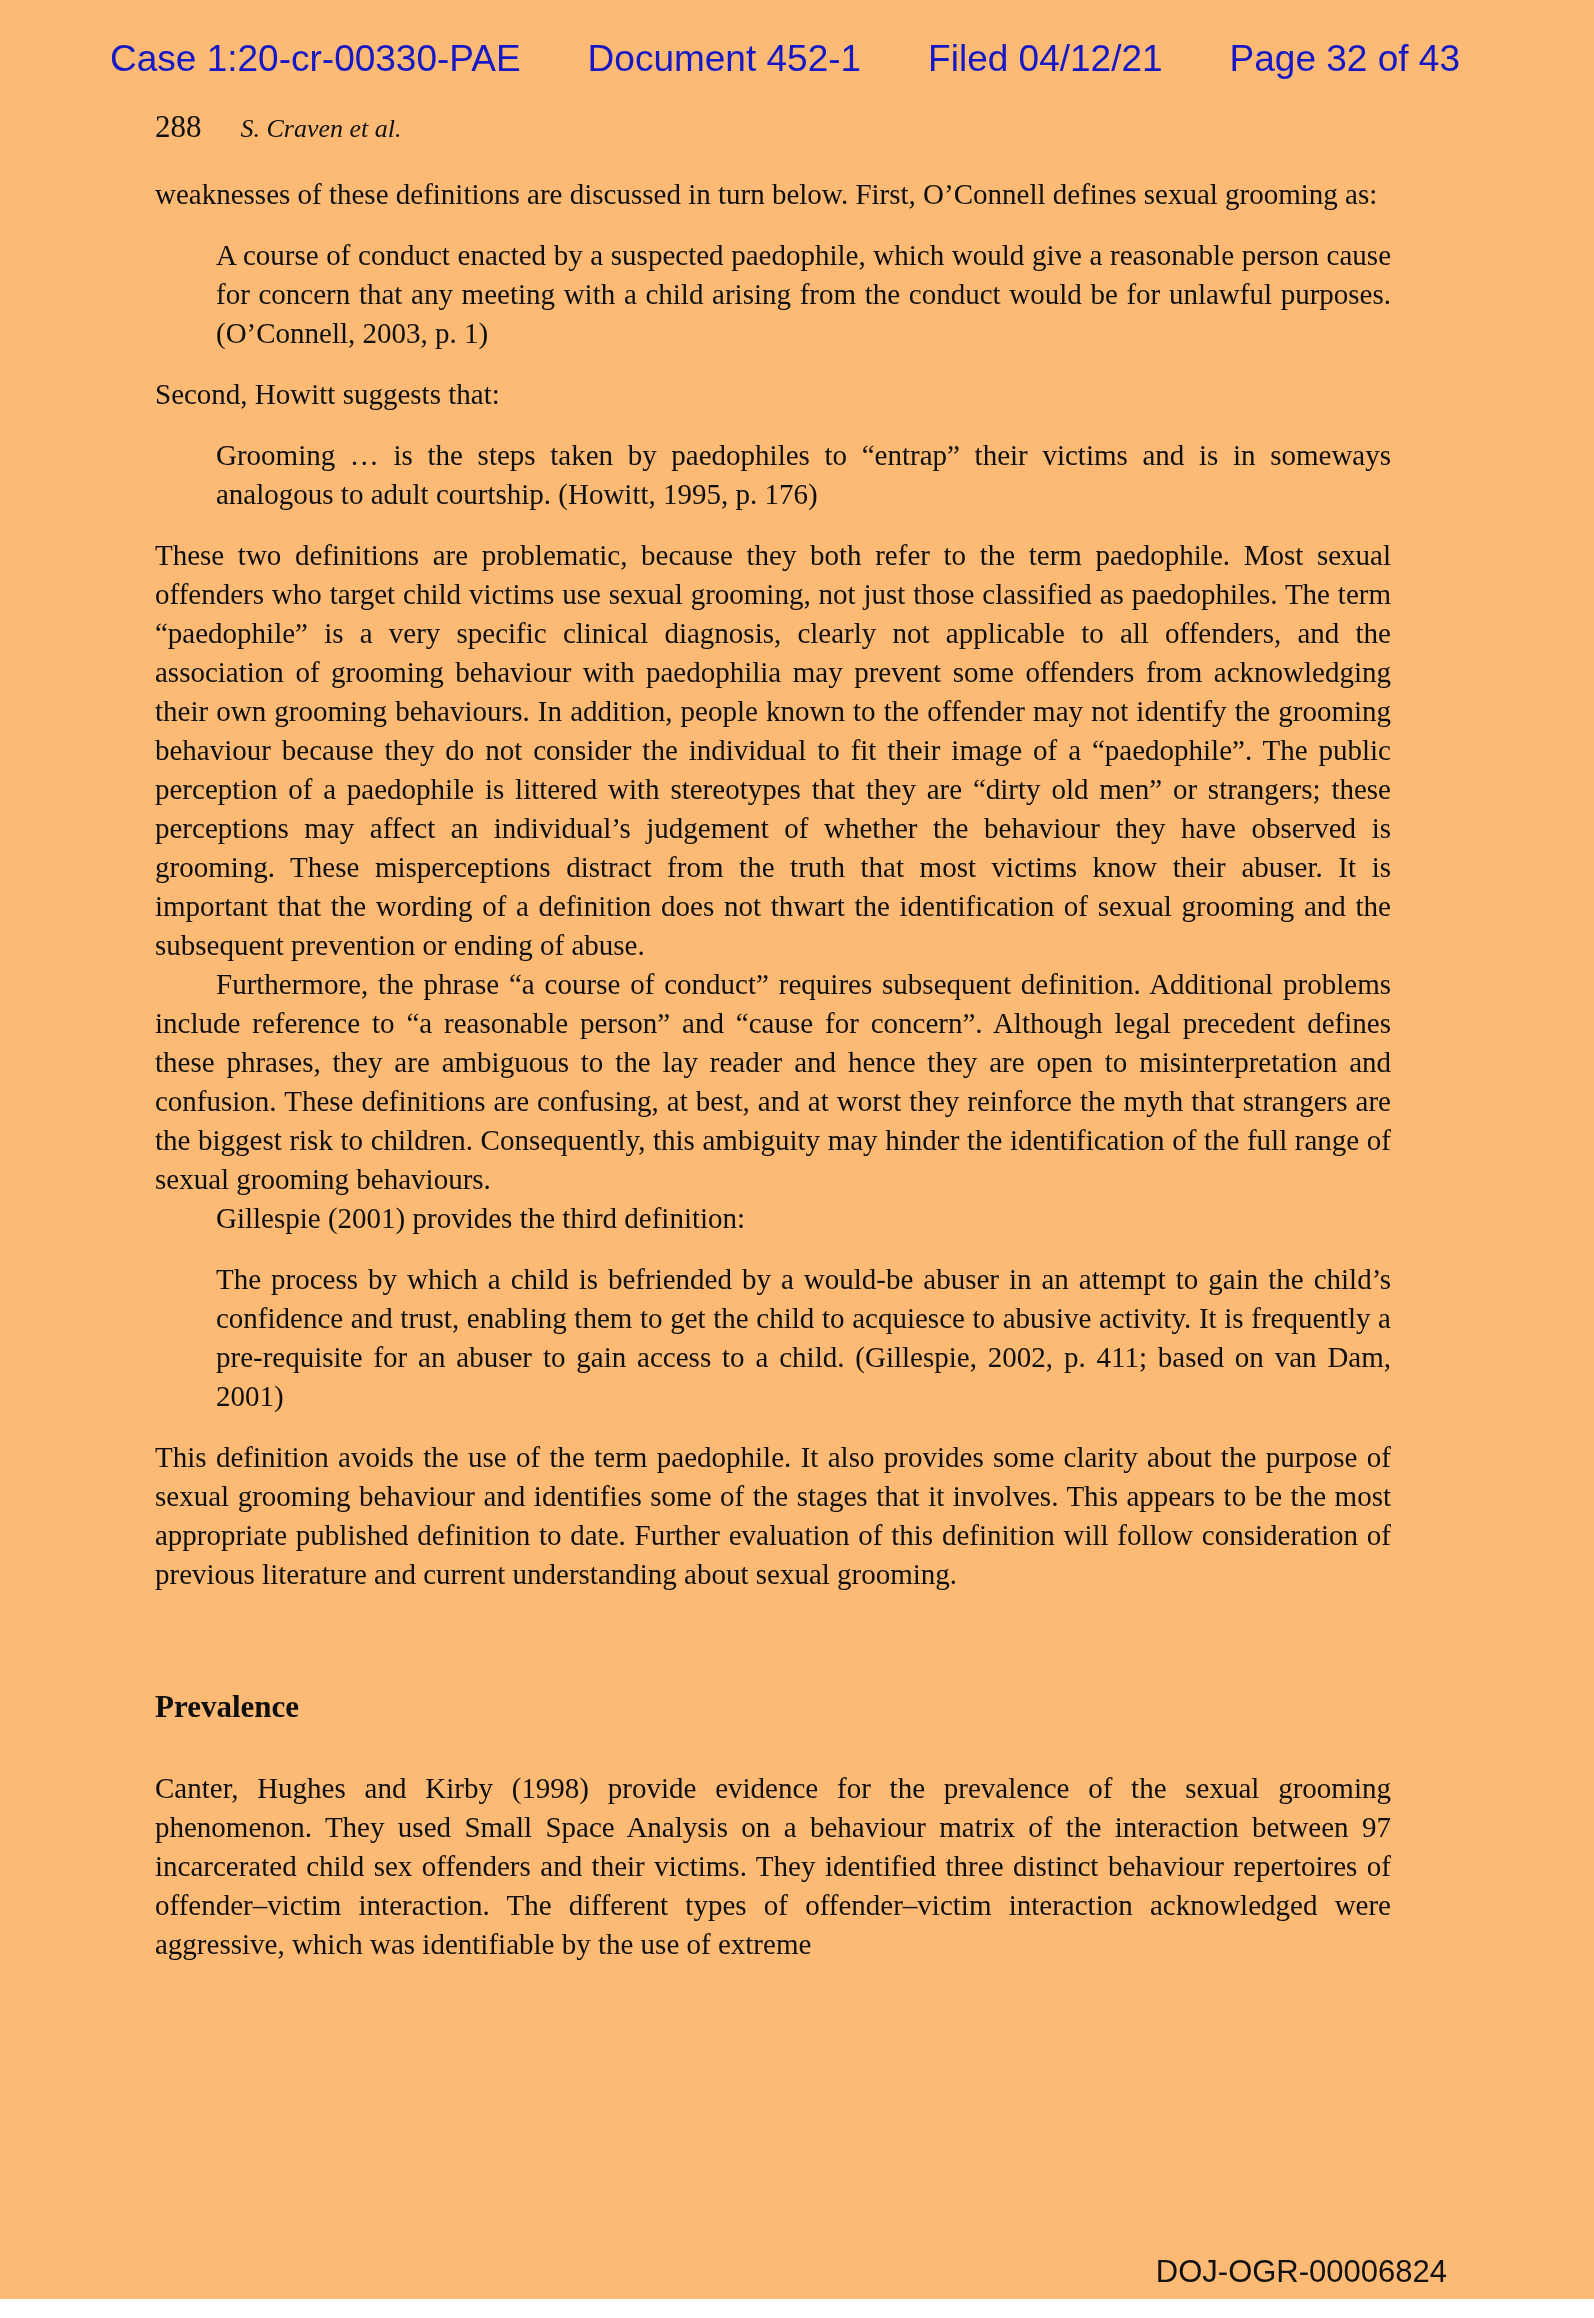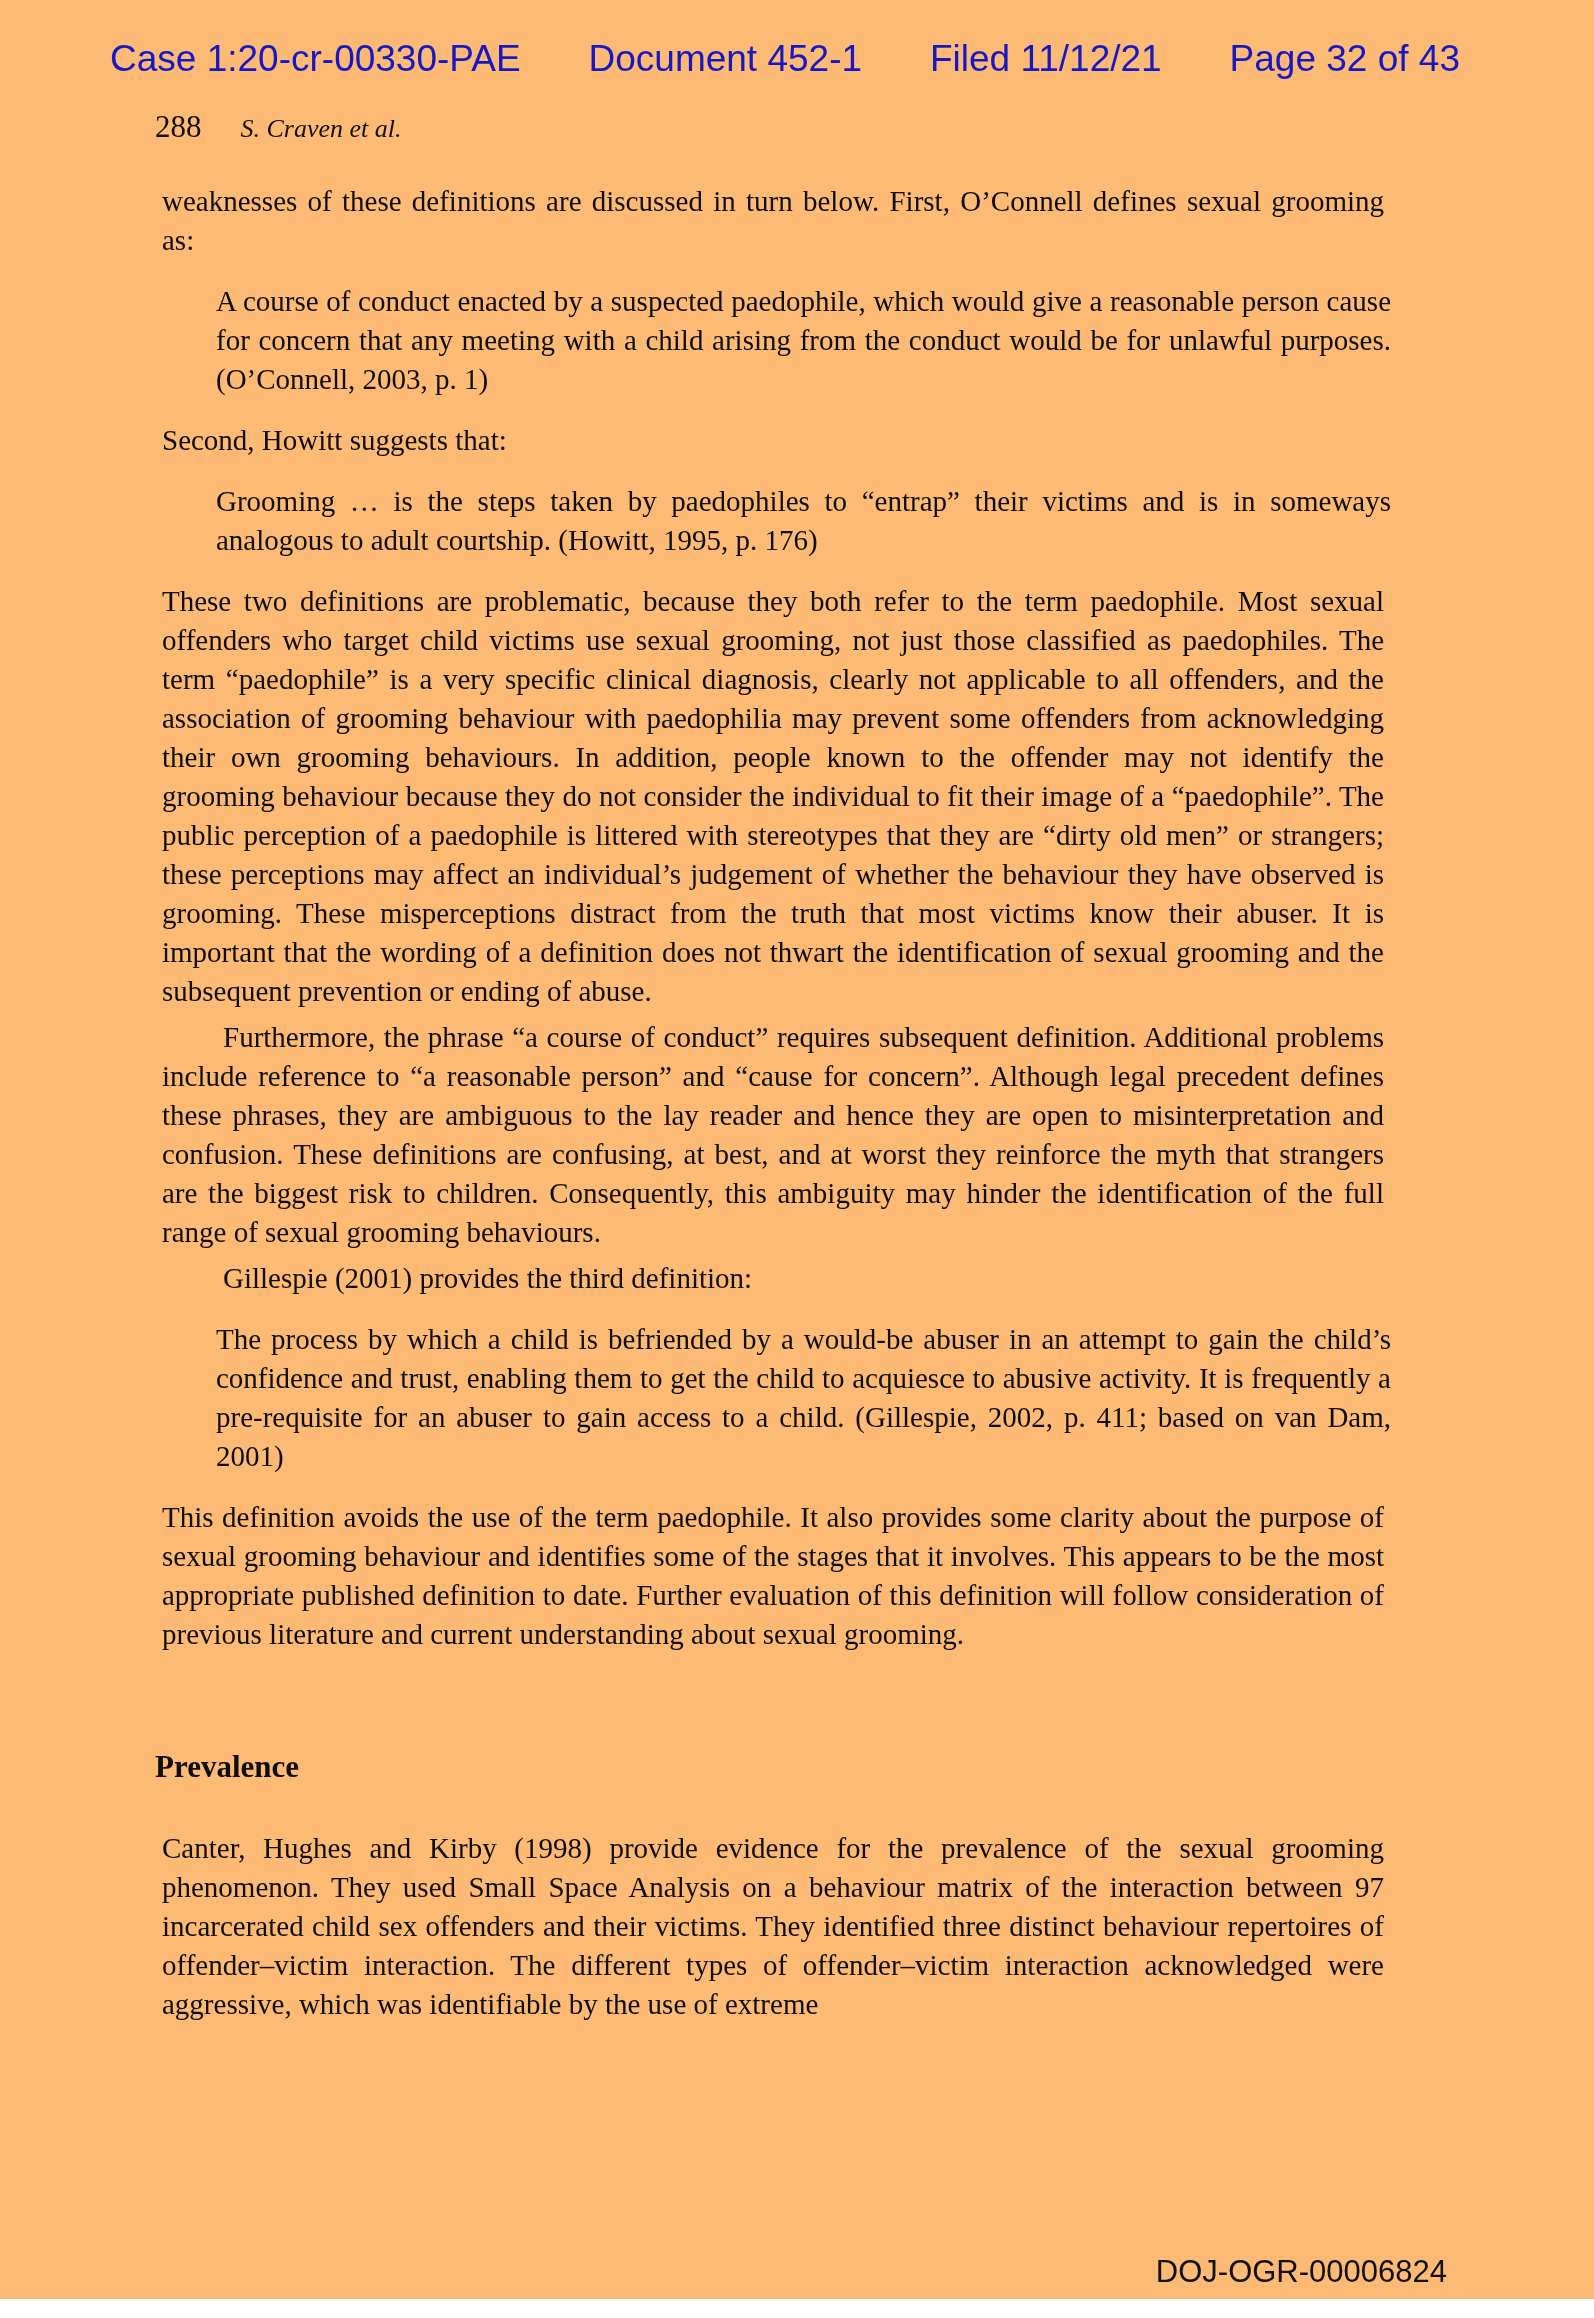--- a/index.html
+++ b/index.html
@@ -96,7 +96,7 @@
   <div class="court-stamp">
     <span>Case 1:20-cr-00330-PAE</span>
     <span>Document 452-1</span>
-    <span>Filed 11/12/21</span>
+    <span>Filed 04/12/21</span>
     <span>Page 32 of 43</span>
   </div>
 

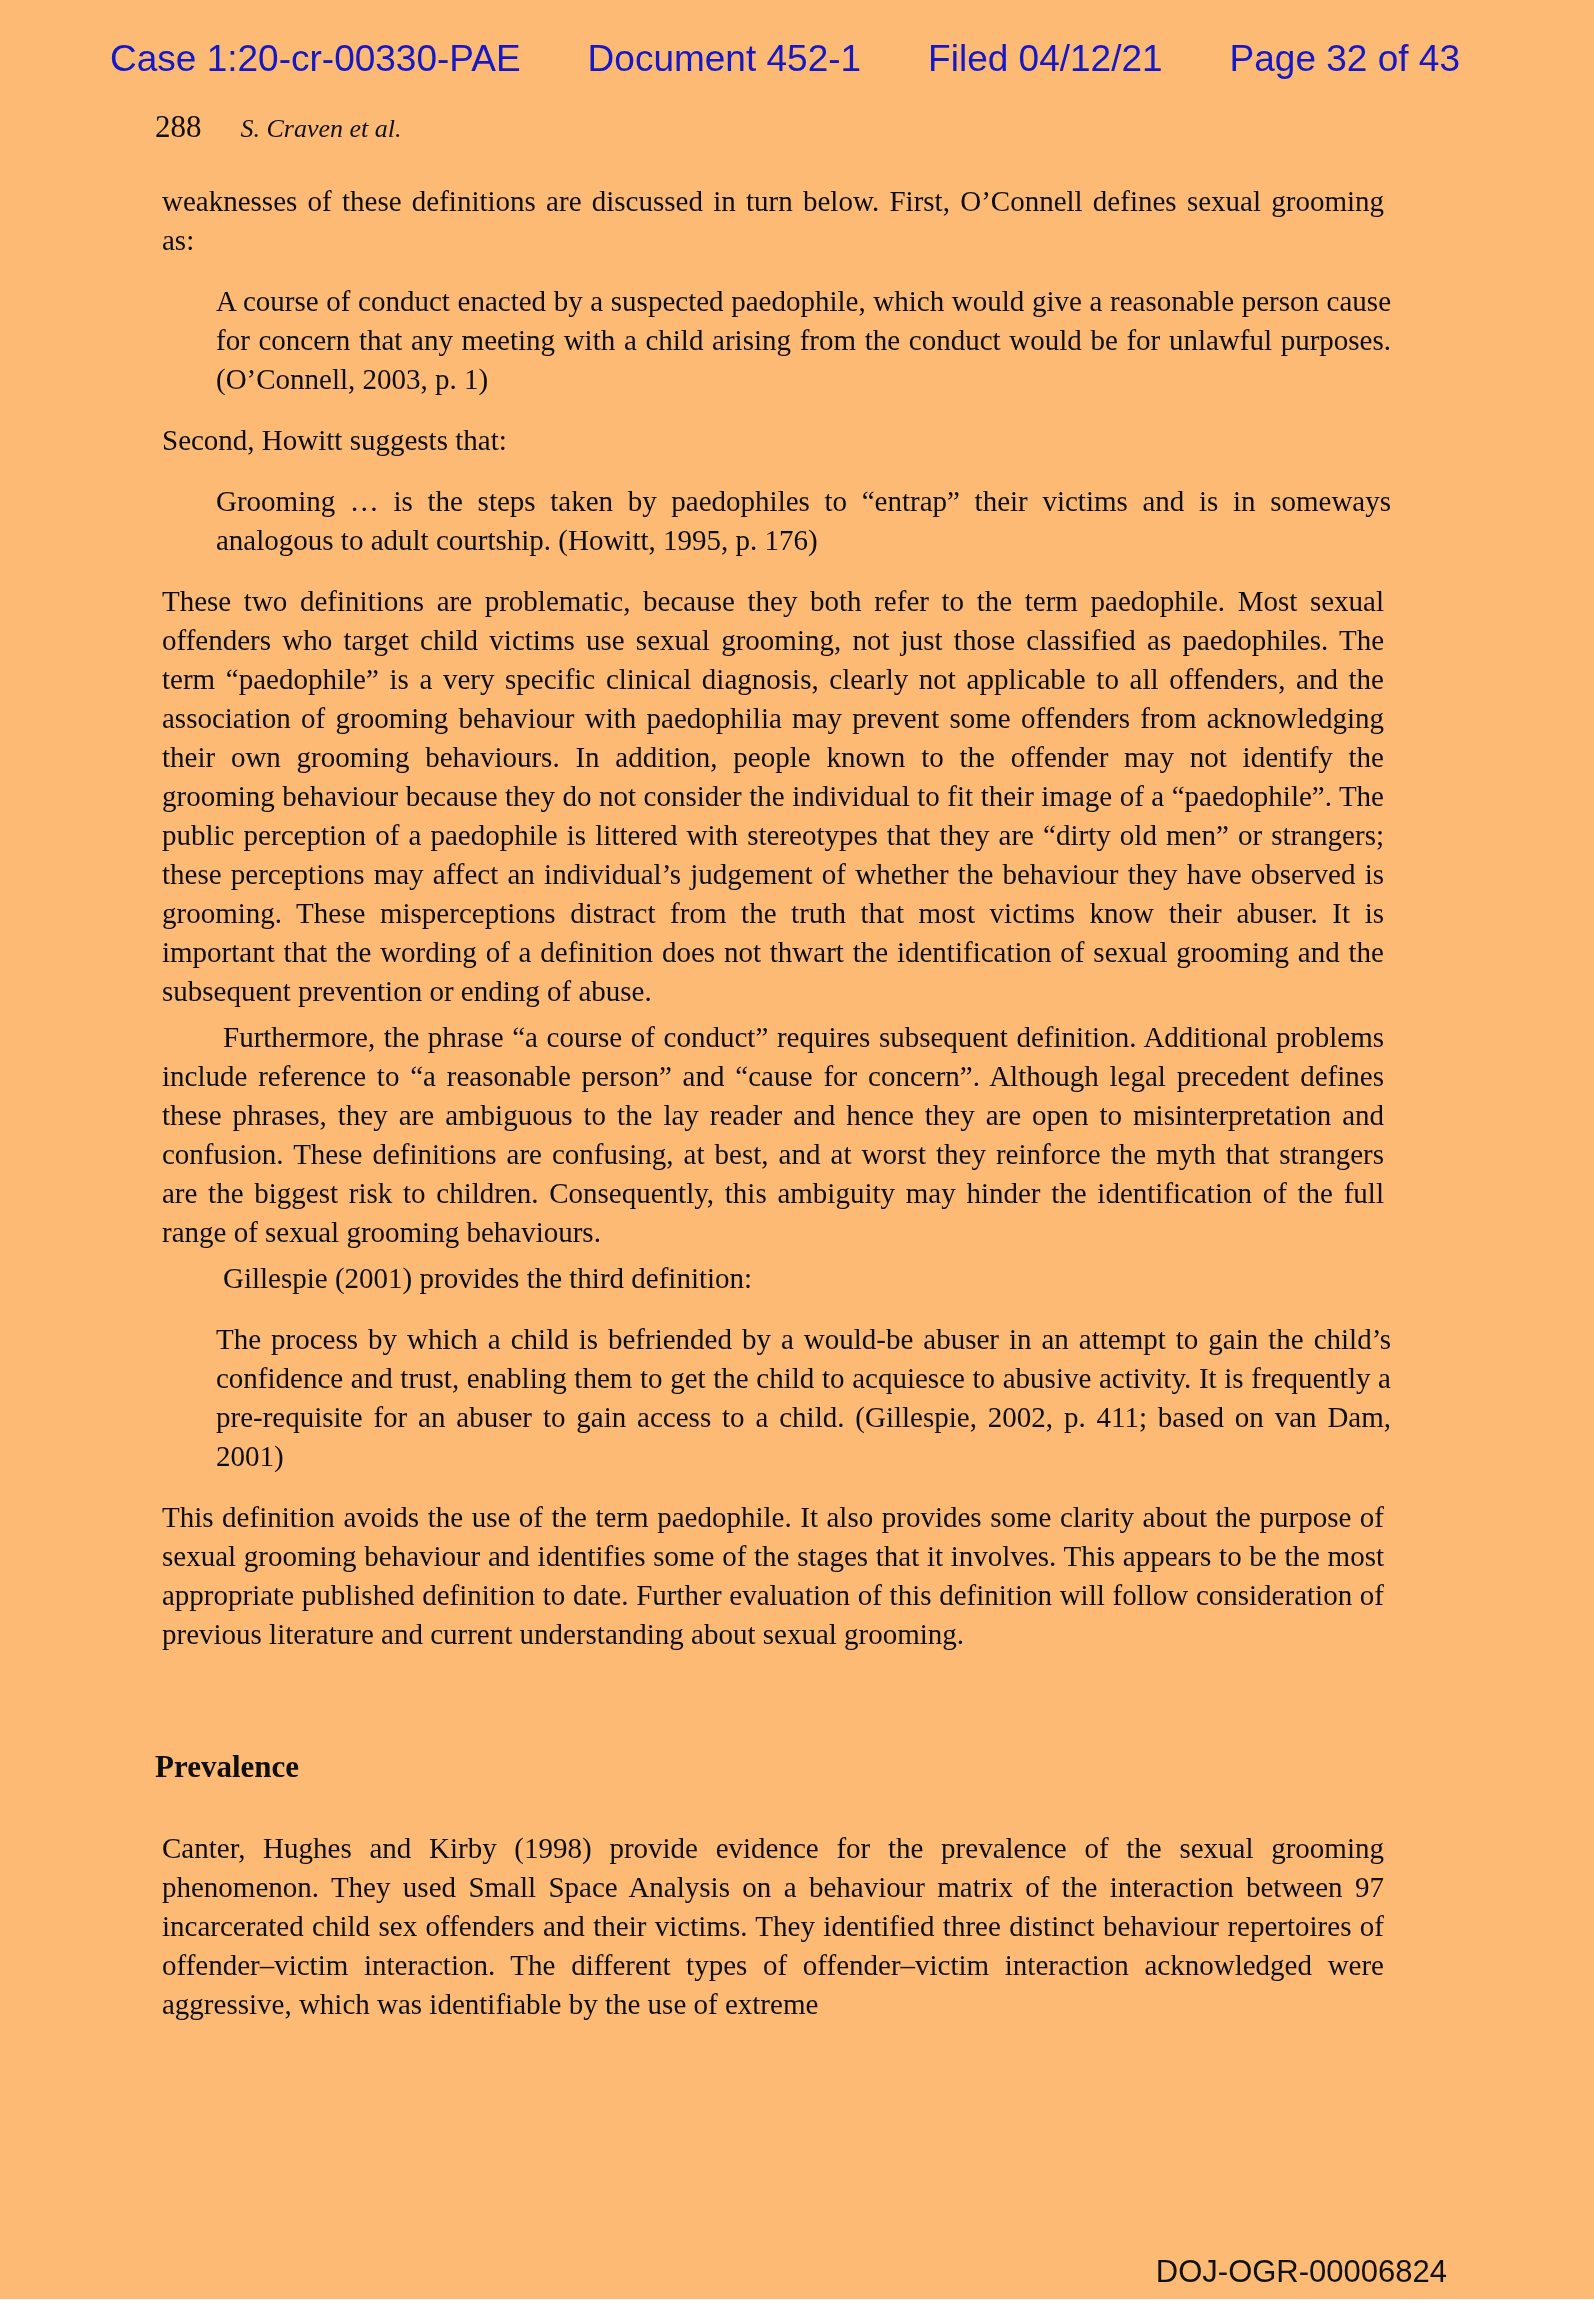--- a/index.html
+++ b/index.html
@@ -59,7 +59,7 @@
     color: #0e0e0e;
   }
   .content p {
-    margin: 7px;
+    margin: 0;
     padding: 0;
   }
   .content p.indent {

